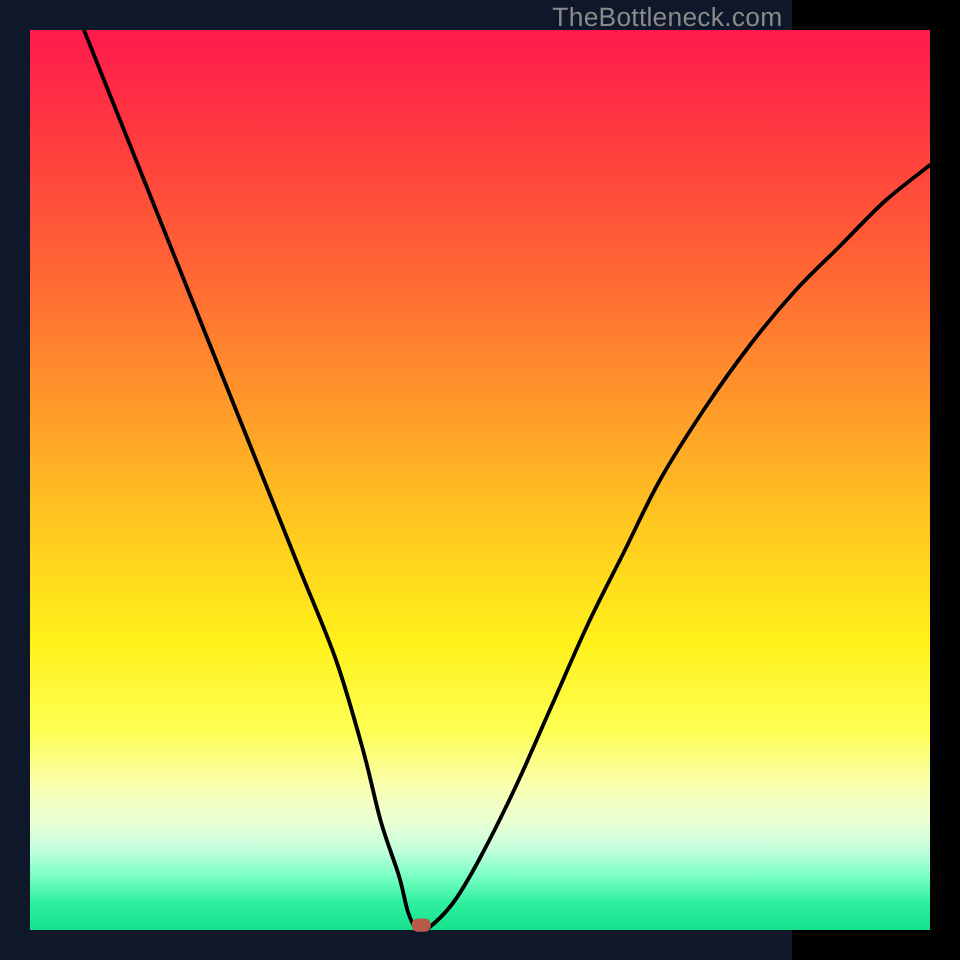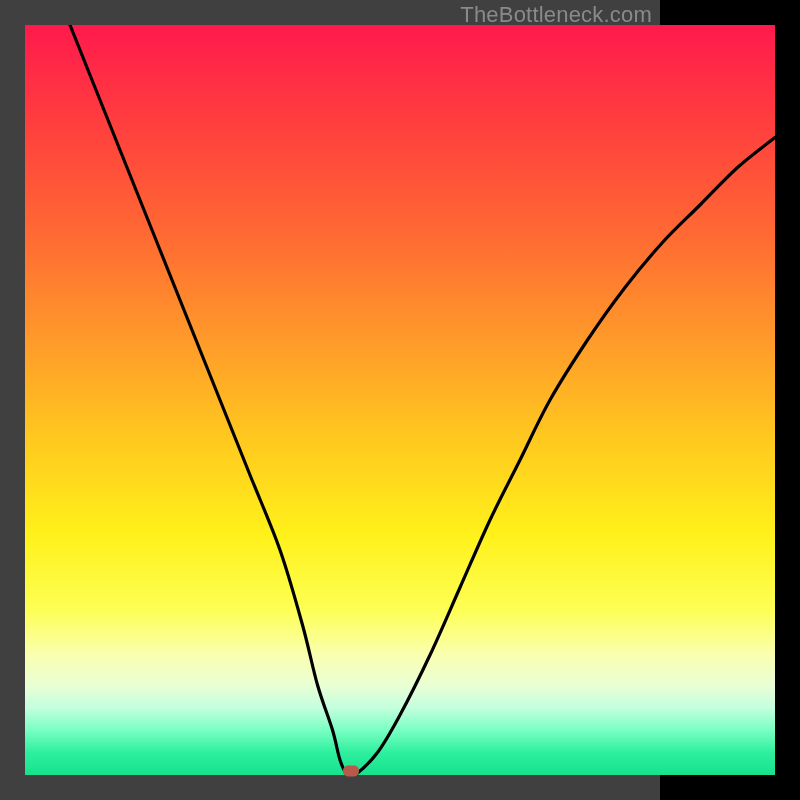--- a/index.html
+++ b/index.html
@@ -17,7 +17,7 @@
     left: 0;
     width: 660px;
     height: 800px;
-    background: #404040;
+    background: #0f172a;
   }
   .plot-area {
     position: absolute;

